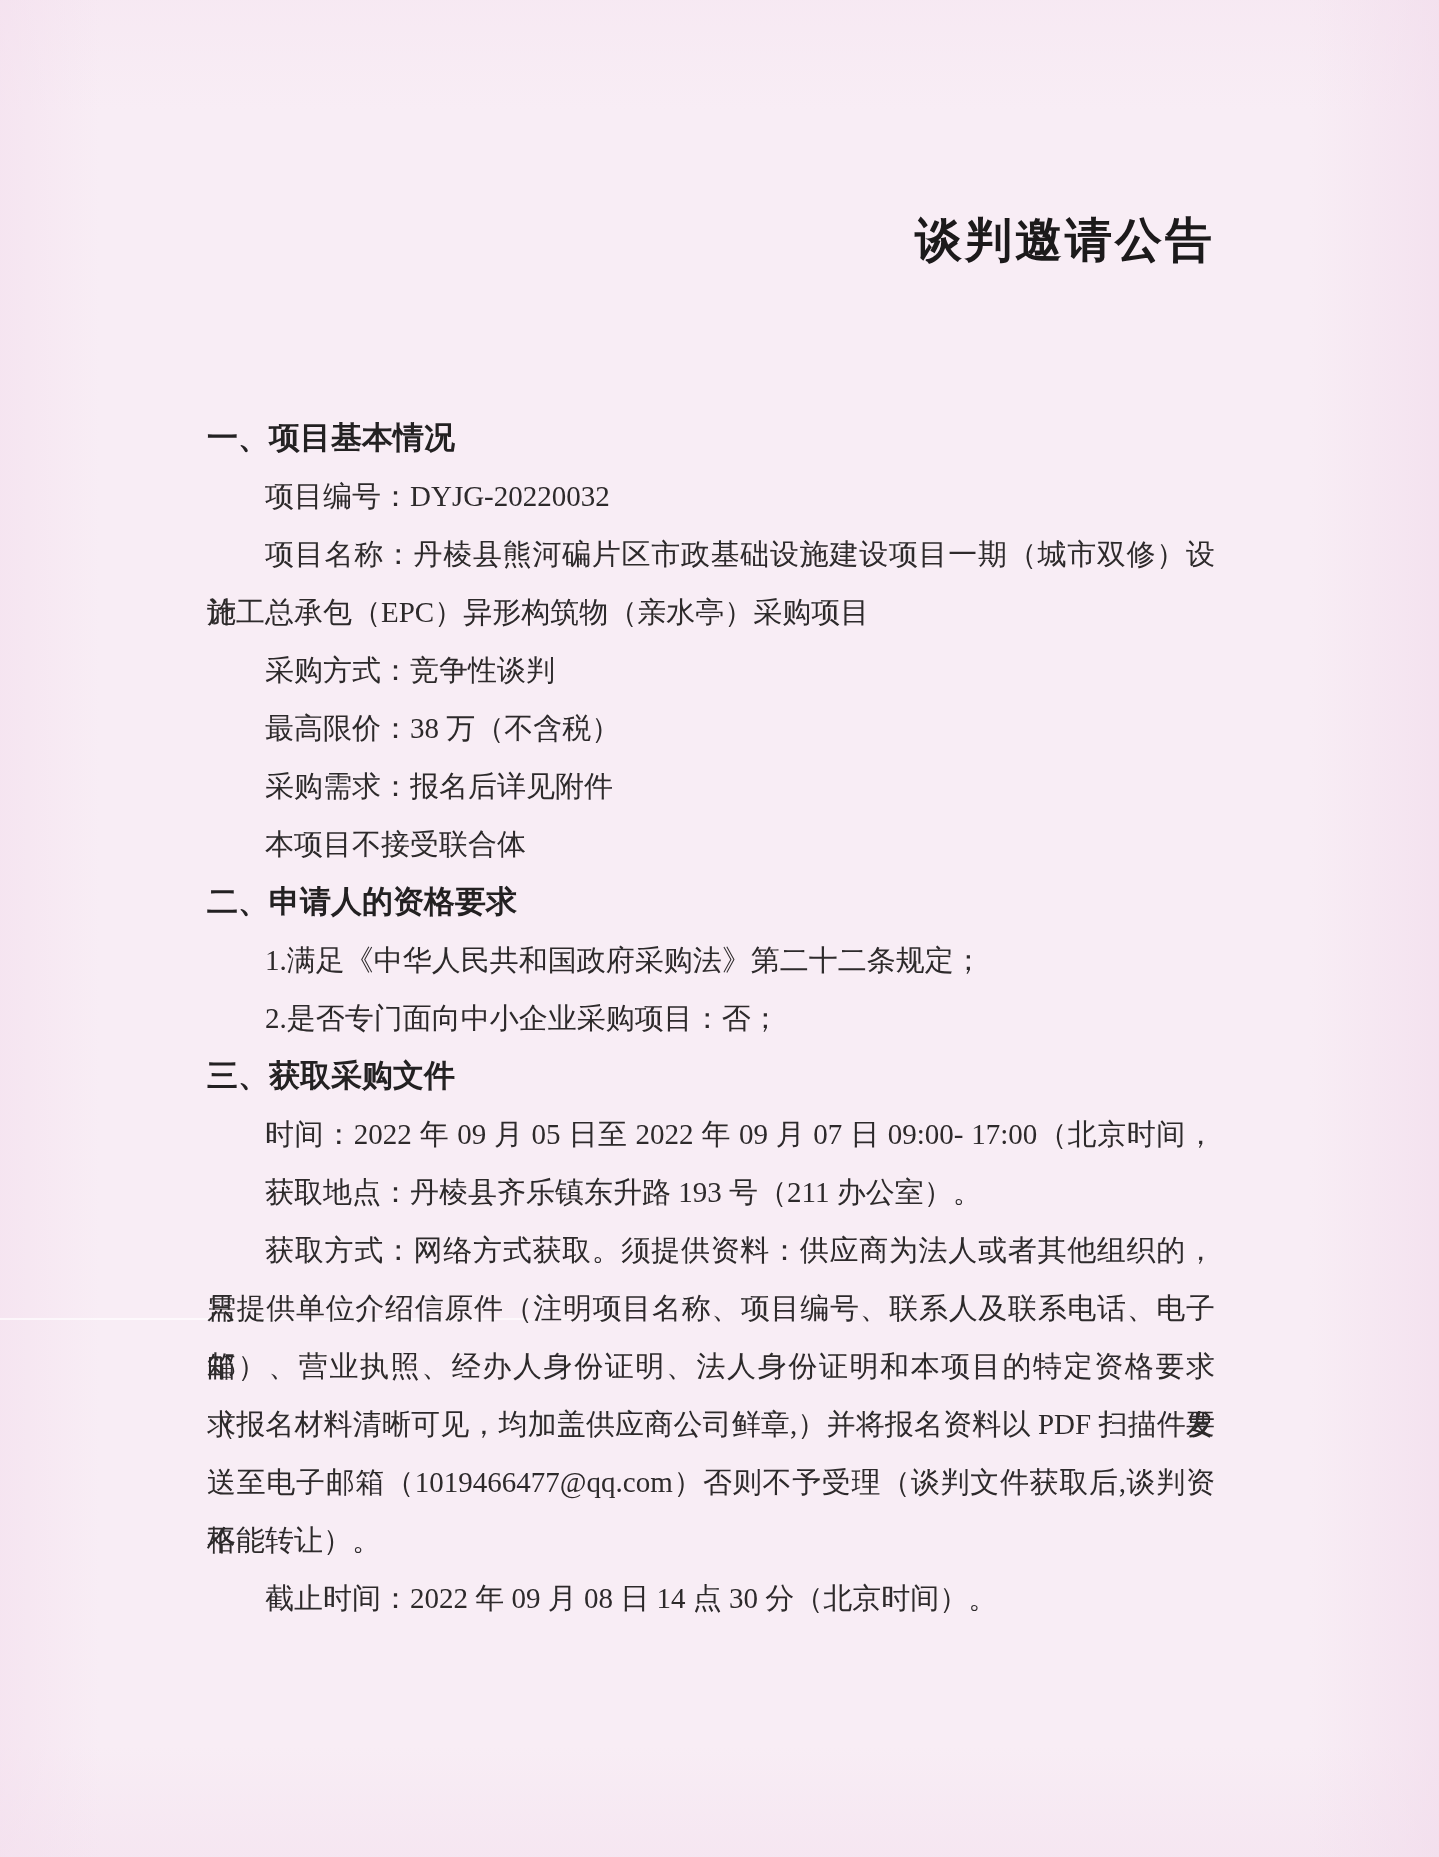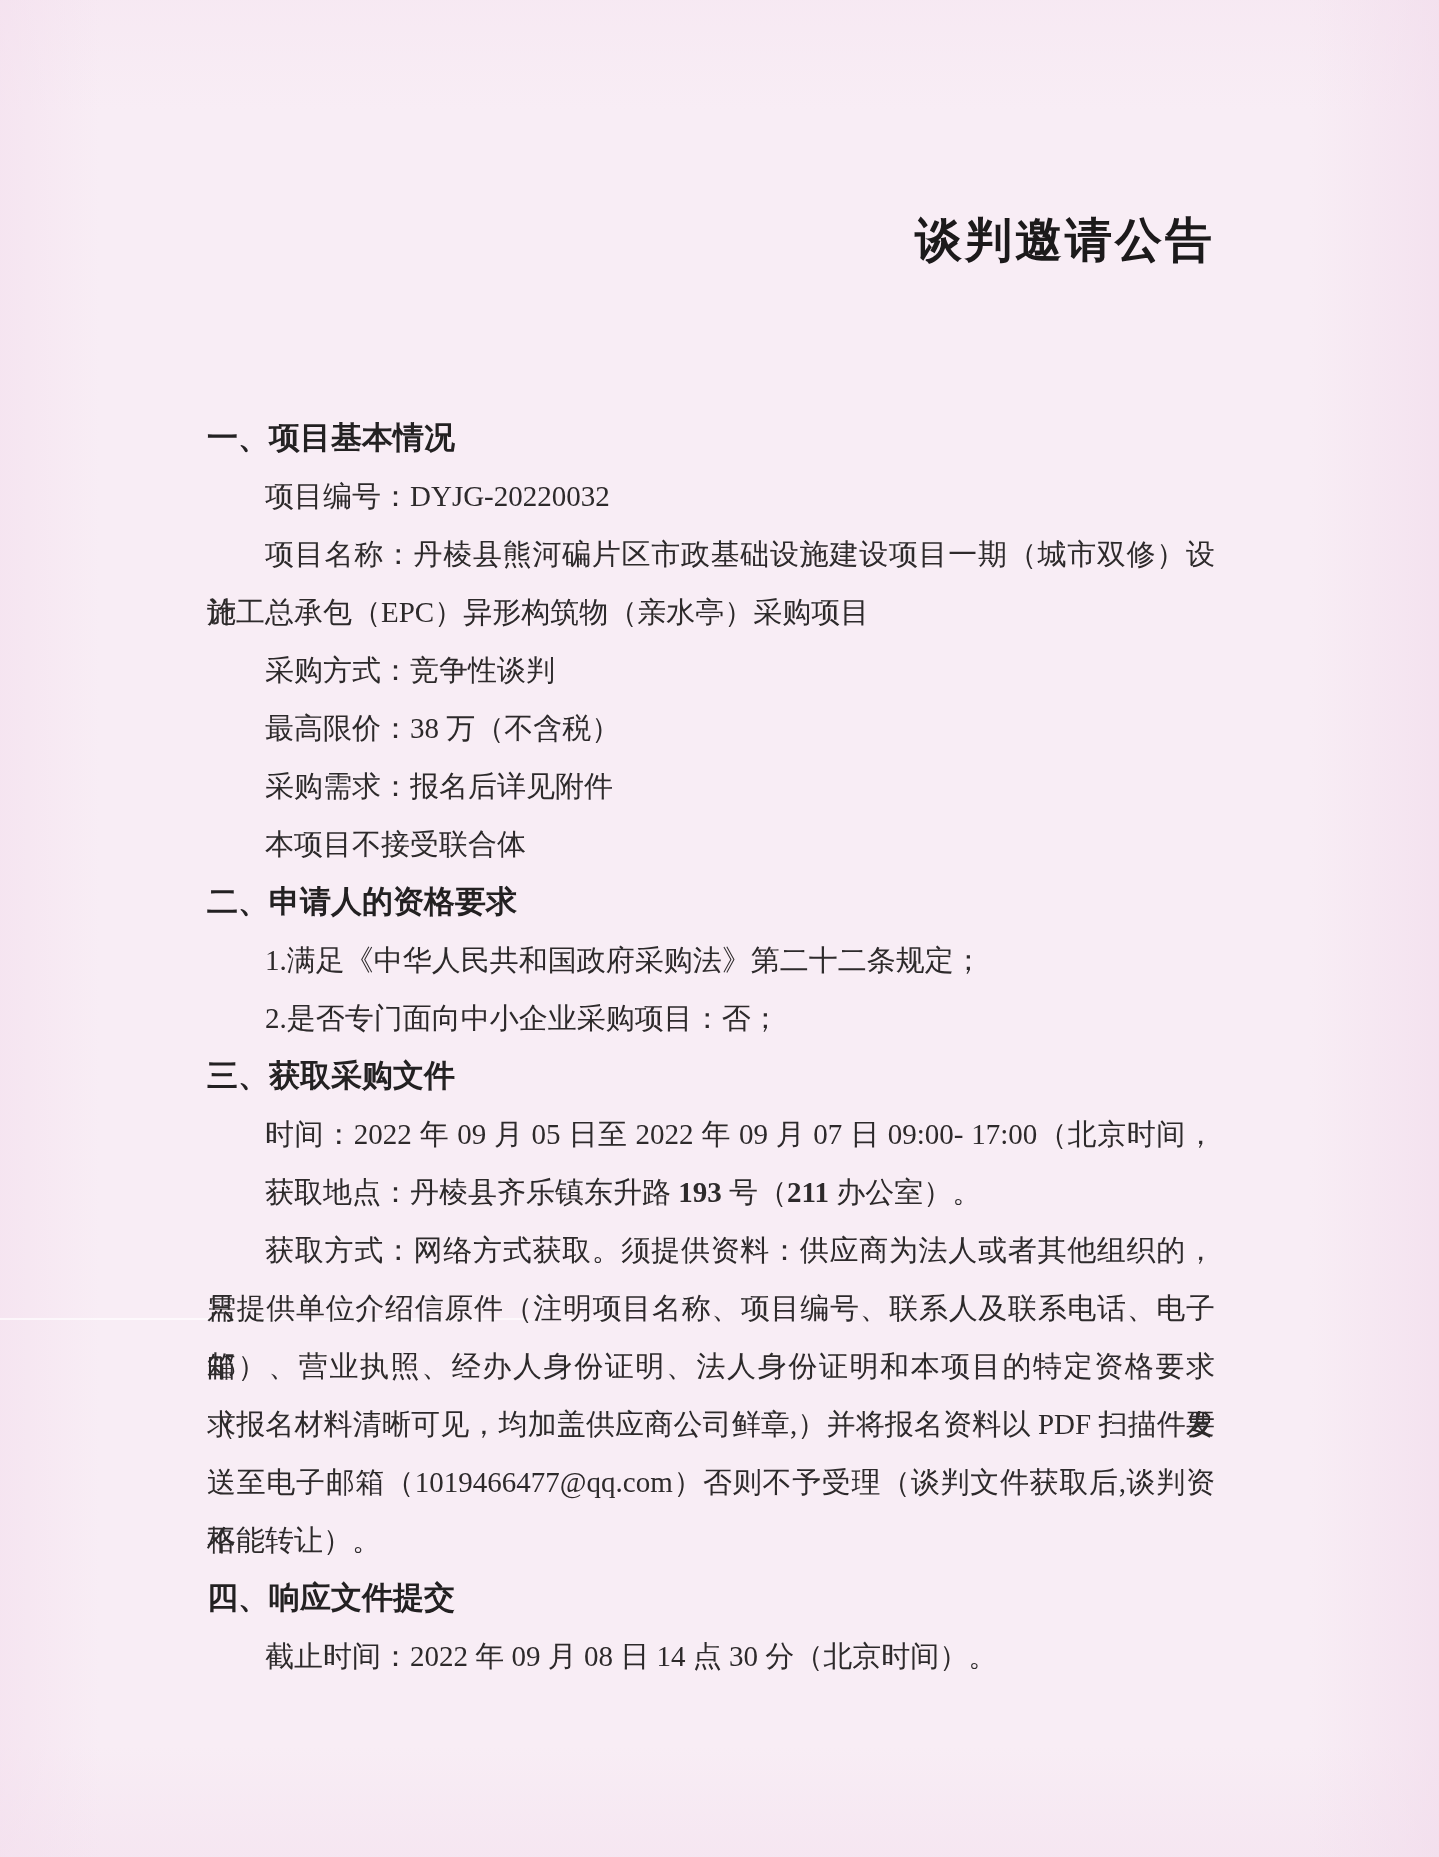--- a/index.html
+++ b/index.html
@@ -41,7 +41,7 @@
   
   .line.full{white-space:normal;text-align:justify;text-align-last:justify;}
   .line.full.indent{padding-left:0;text-indent:58px;}
-  .seg-bold{font-weight:bold;}
+  .seg-bold{font-weight:normal;}
 </style>
 </head>
 <body>

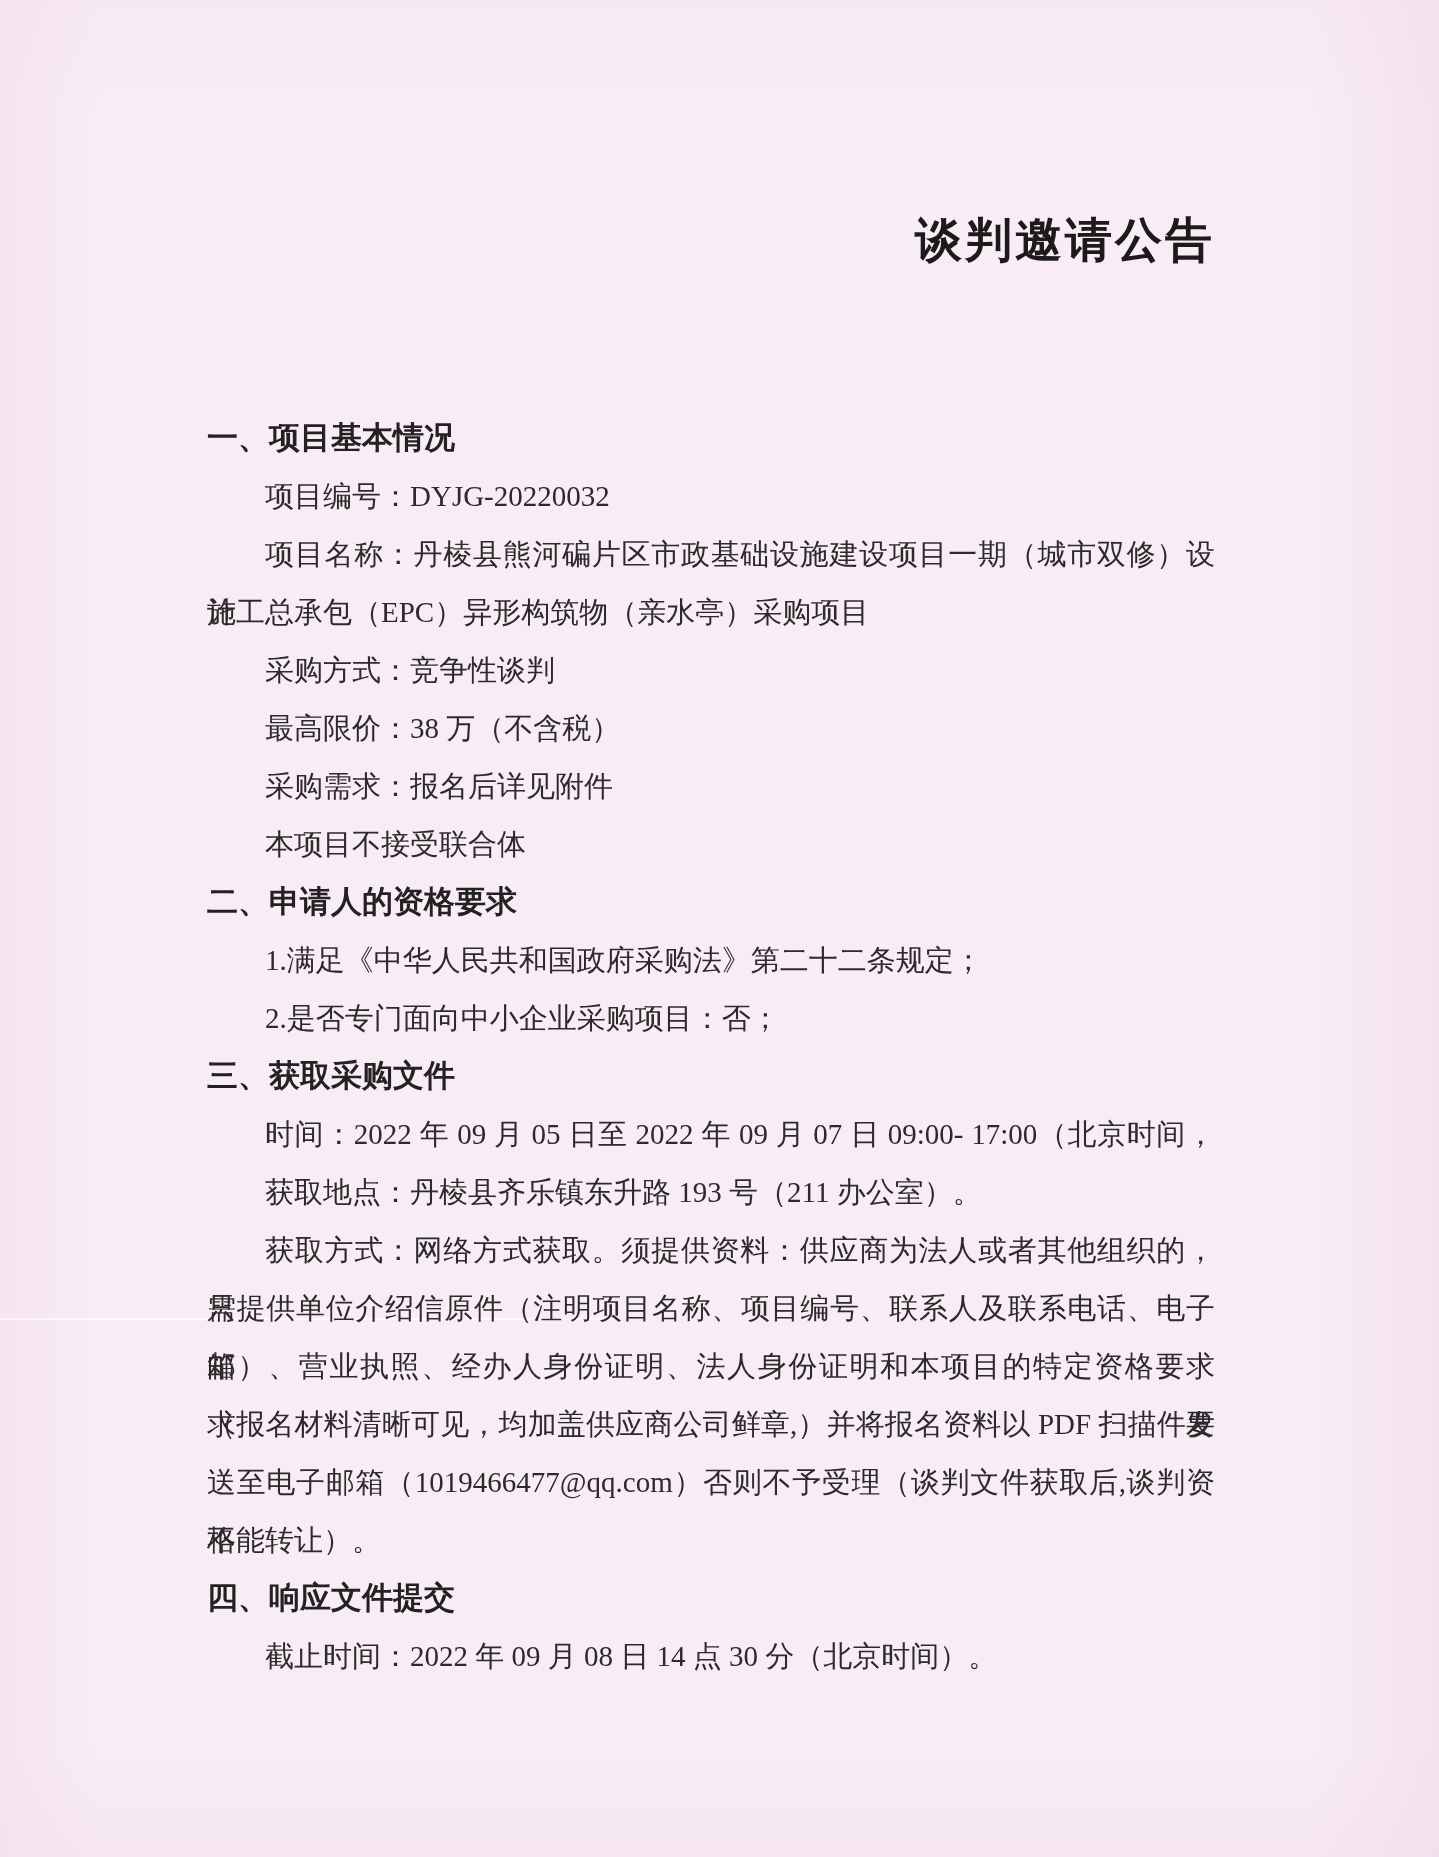--- a/index.html
+++ b/index.html
@@ -73,7 +73,6 @@
       <div class="line full">求报名材料清晰可见，均加盖供应商公司鲜章,）并将报名资料以 PDF 扫描件发</div>
       <div class="line full">送至电子邮箱（1019466477@qq.com）否则不予受理（谈判文件获取后,谈判资格</div>
       <div class="line">不能转让）。</div>
-      <div class="line heading">四、响应文件提交</div>
       <div class="line indent">截止时间：2022 年 09 月 08 日 14 点 30 分（北京时间）。</div>
     </div>
 

